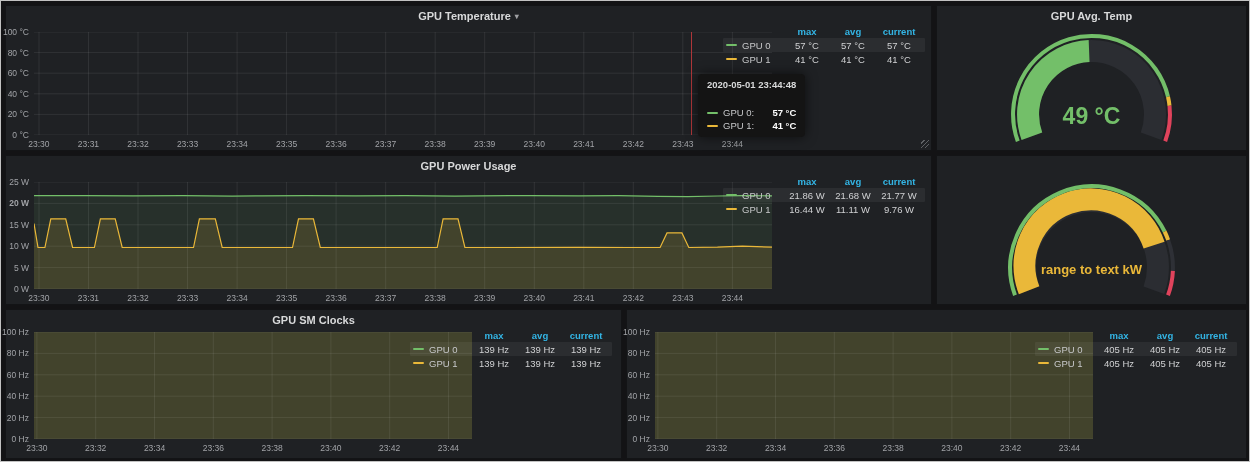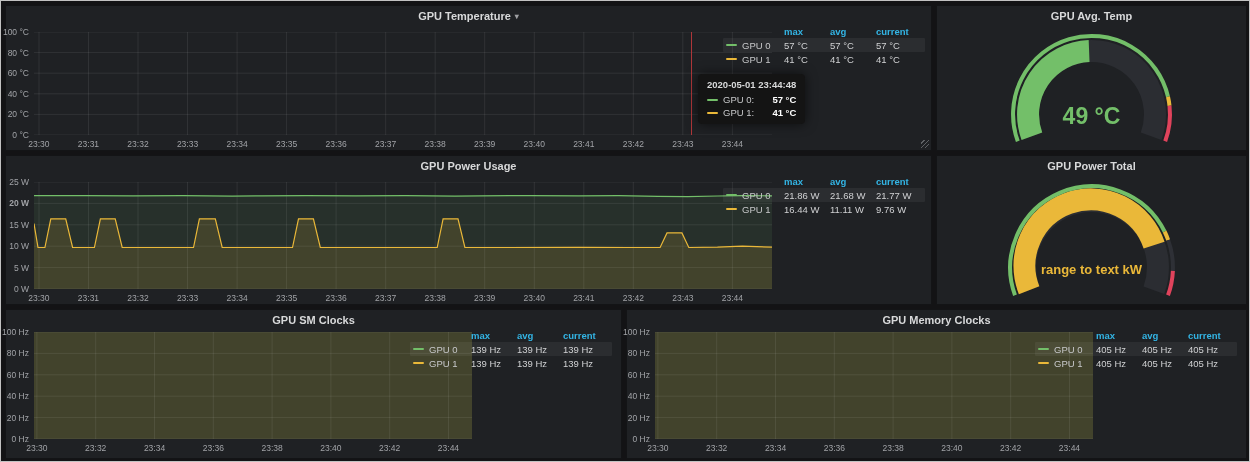--- a/index.html
+++ b/index.html
@@ -37,7 +37,7 @@
   .lrow{display:flex;align-items:center;height:14px;padding:0 3px;}
   .legend .lrow:nth-child(2){background:rgba(255,255,255,0.055);border-radius:1px;}
   .lname{width:58px;display:flex;align-items:center;color:#c7c8ca;}
-  .lval{width:46px;text-align:left;color:#d0d1d3;}
+  .lval{width:46px;text-align:center;color:#d0d1d3;}
   .lhdr{color:#33b5e5;font-weight:bold;}
   .dash{display:inline-block;width:11px;height:2px;margin-right:5px;border-radius:1px;flex:none;}
   

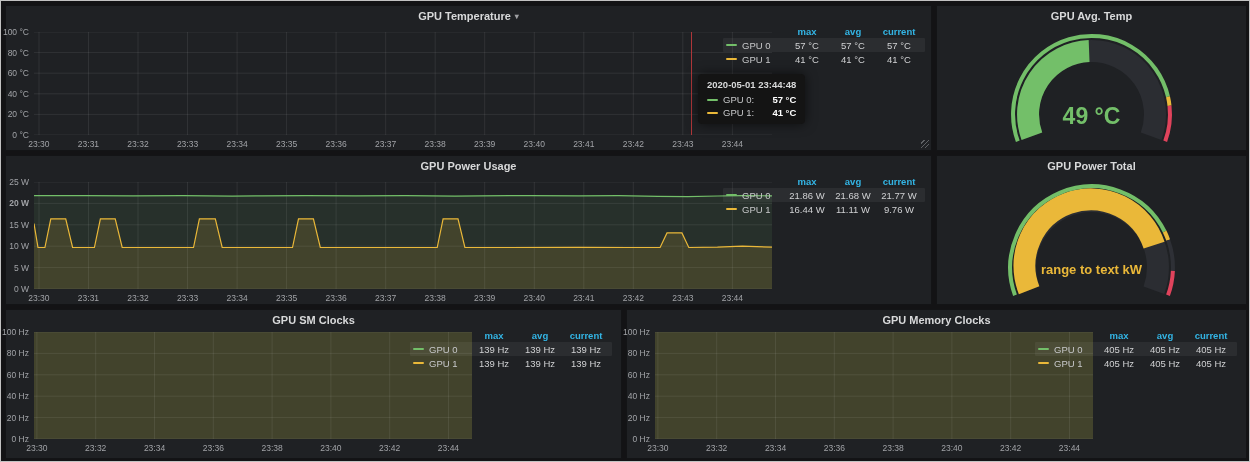--- a/index.html
+++ b/index.html
@@ -43,7 +43,7 @@
   
   .crosshair{position:absolute;top:0;bottom:0;width:1px;background:#ae3639;}
   .tooltip{position:absolute;left:692px;top:68px;background:#141414;border-radius:4px;padding:5px 9px;font-size:9.5px;color:#c7c8ca;box-shadow:0 0 12px rgba(0,0,0,0.6);z-index:5;white-space:nowrap;}
-  .tt-time{font-weight:bold;color:#d8d9da;margin-bottom:3px;}
+  .tt-time{font-weight:bold;color:#d8d9da;margin-bottom:16px;}
   .tt-row{display:flex;align-items:center;height:13px;}
   .tt-label{}
   .tt-val{font-weight:bold;color:#ffffff;margin-left:auto;}

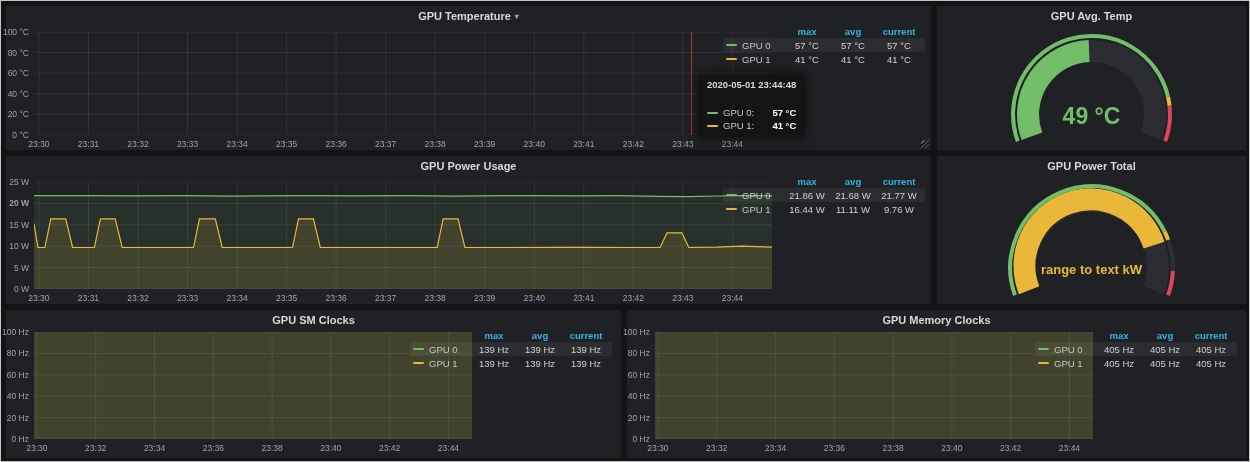--- a/index.html
+++ b/index.html
@@ -260,9 +260,6 @@
   </div>
 
   <div class="panel" id="p-gauge-power">
-    <div class="panel-title">
-      <span>GPU Power Total</span>
-    </div>
     <div class="gauge-area">
         <svg viewBox="0 0 309 124">
           <path d="M 92.1 112.2 A 66.4575260804769 66.4575260804769 0 1 1 216.9 112.2" stroke="#2b2d32" stroke-width="22" fill="none"></path>

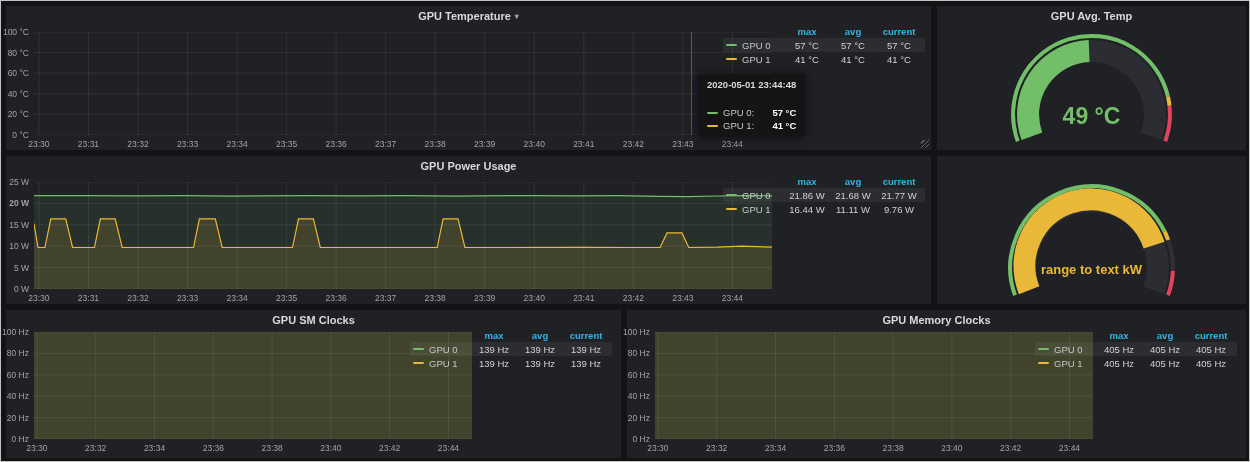--- a/index.html
+++ b/index.html
@@ -346,9 +346,6 @@
   </div>
 
   <div class="panel" id="p-mem">
-    <div class="panel-title">
-      <span>GPU Memory Clocks</span>
-    </div>
     <div class="y-axis">
         <span class="tick y-tick" style="top: 0%;">100 Hz</span>
         <span class="tick y-tick" style="top: 20%;">80 Hz</span>

